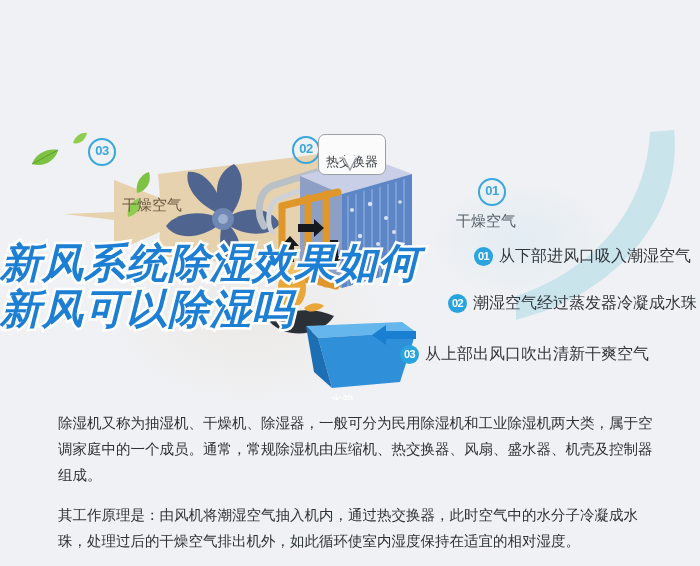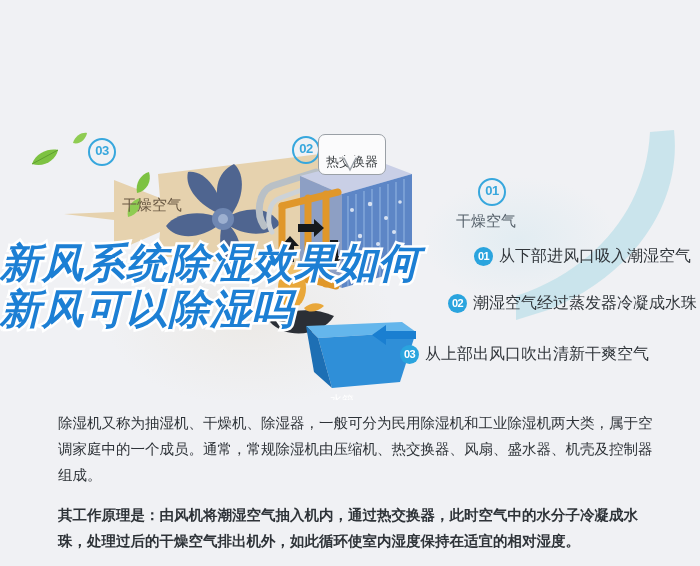--- a/index.html
+++ b/index.html
@@ -159,7 +159,7 @@
     line-height:26px;
   }
   .copy p{margin:0 0 14px 0;}
-  .copy p:last-child{margin-bottom:4px;font-weight:bold;}
+  .copy p:last-child{margin-bottom:4px;}
 </style>
 </head>
 <body>

